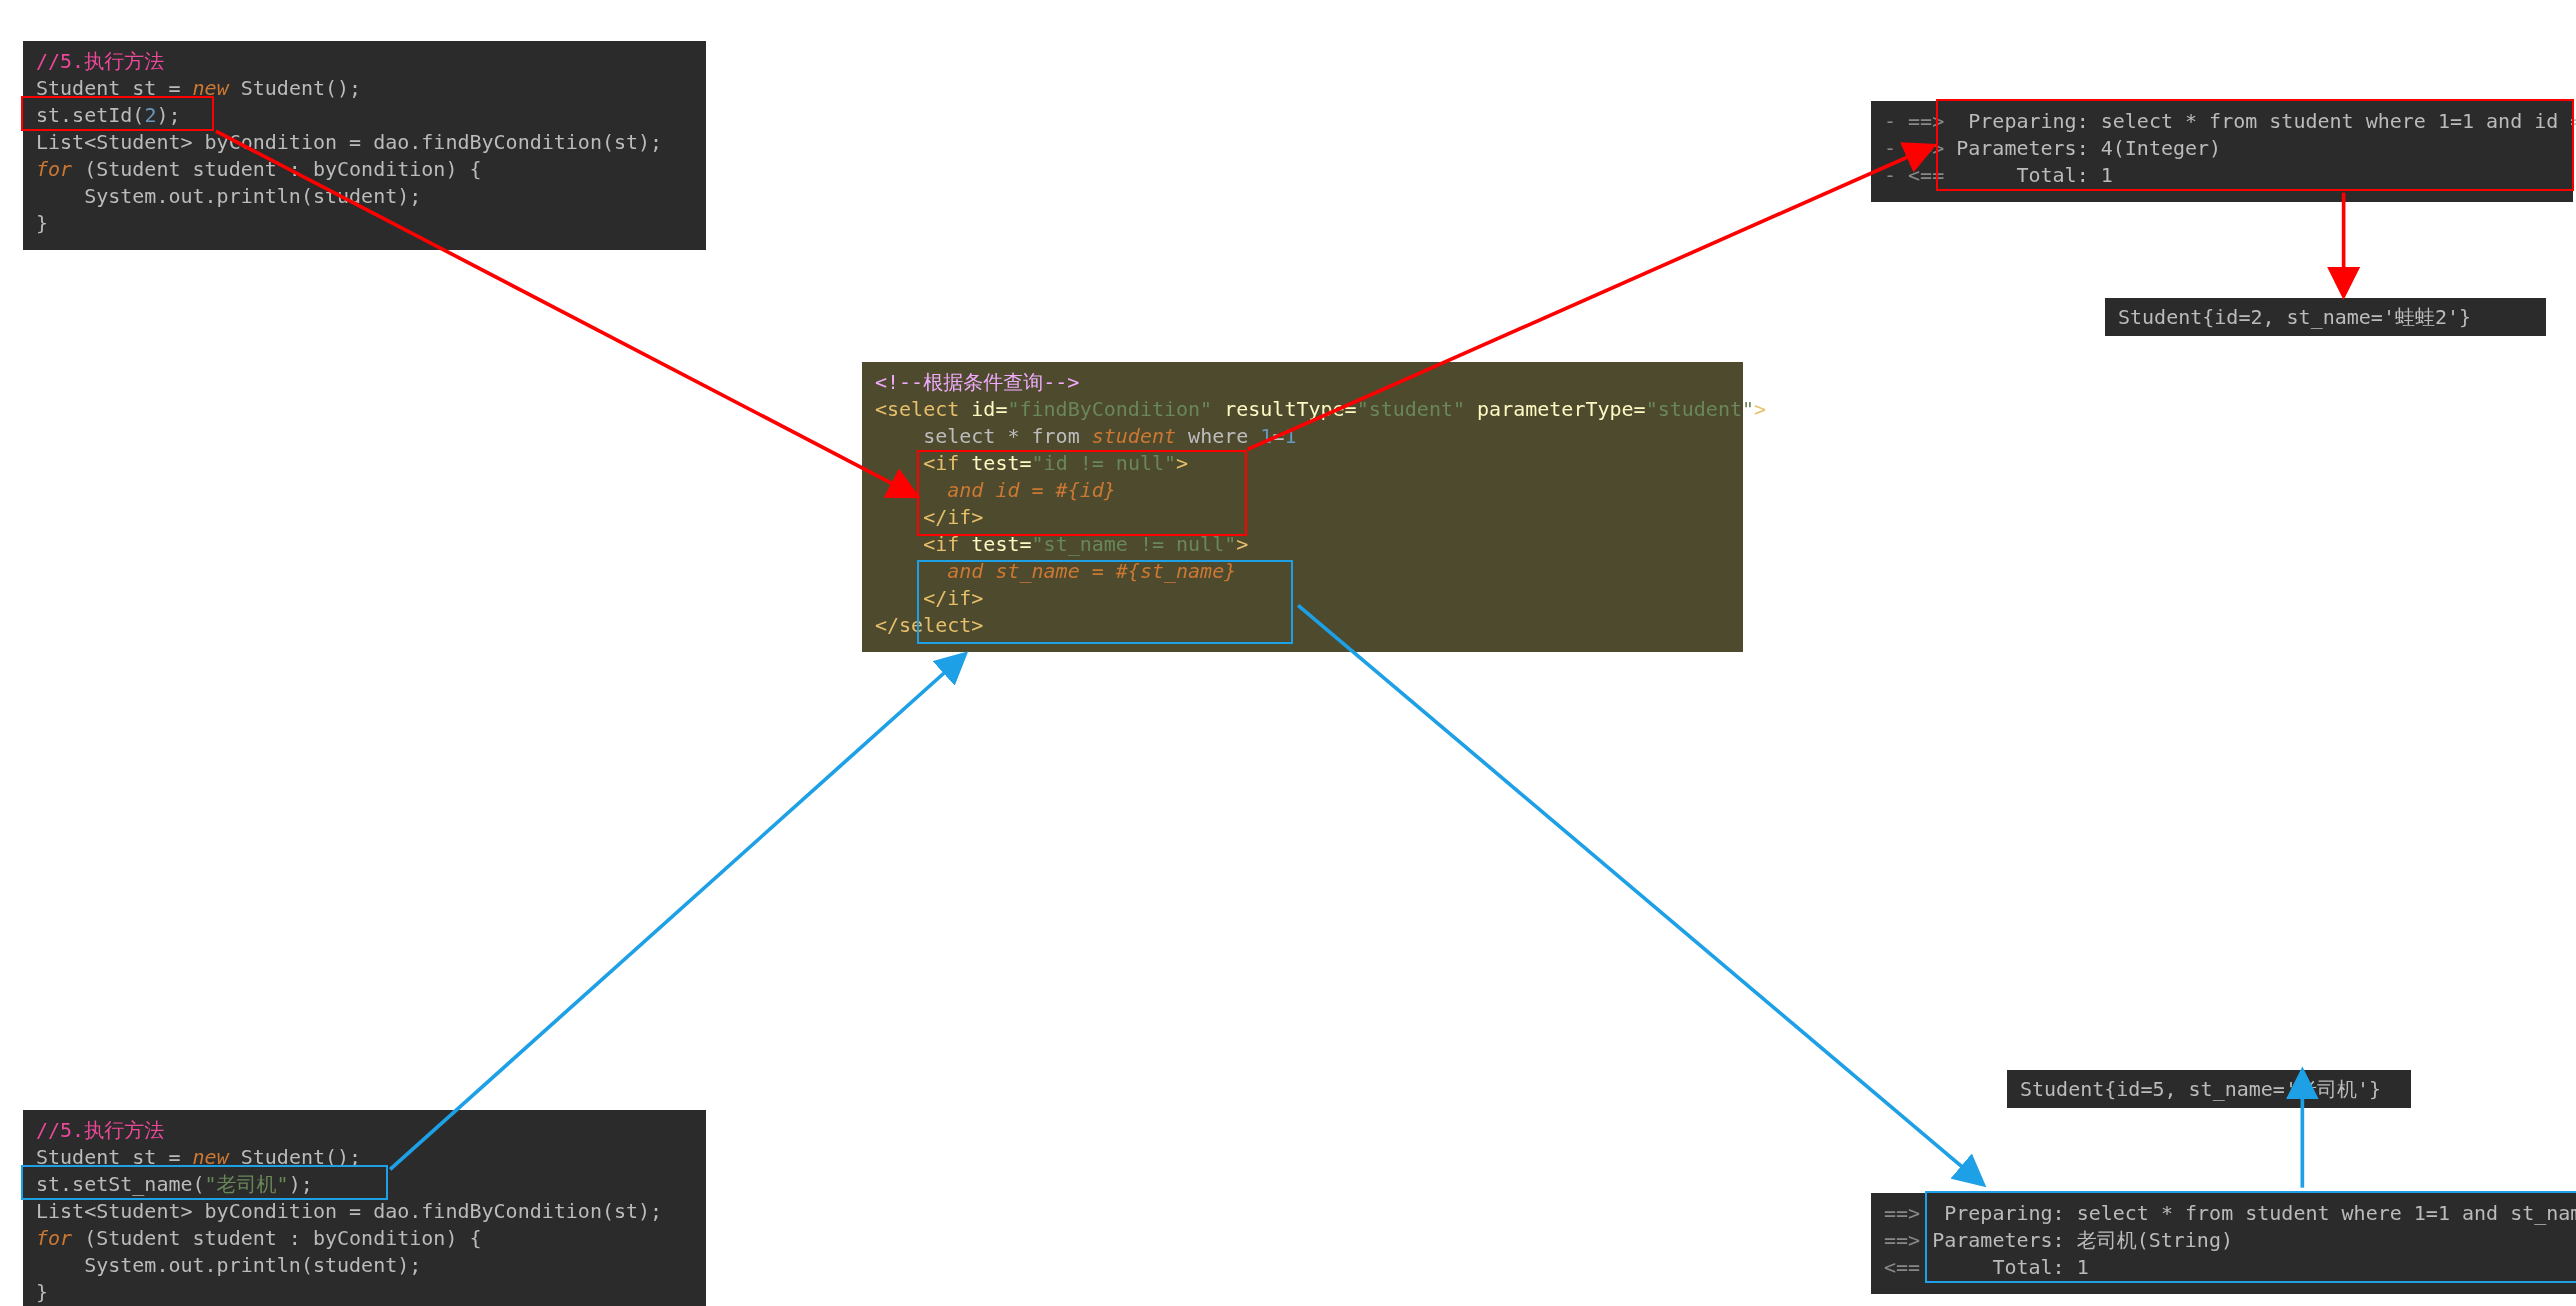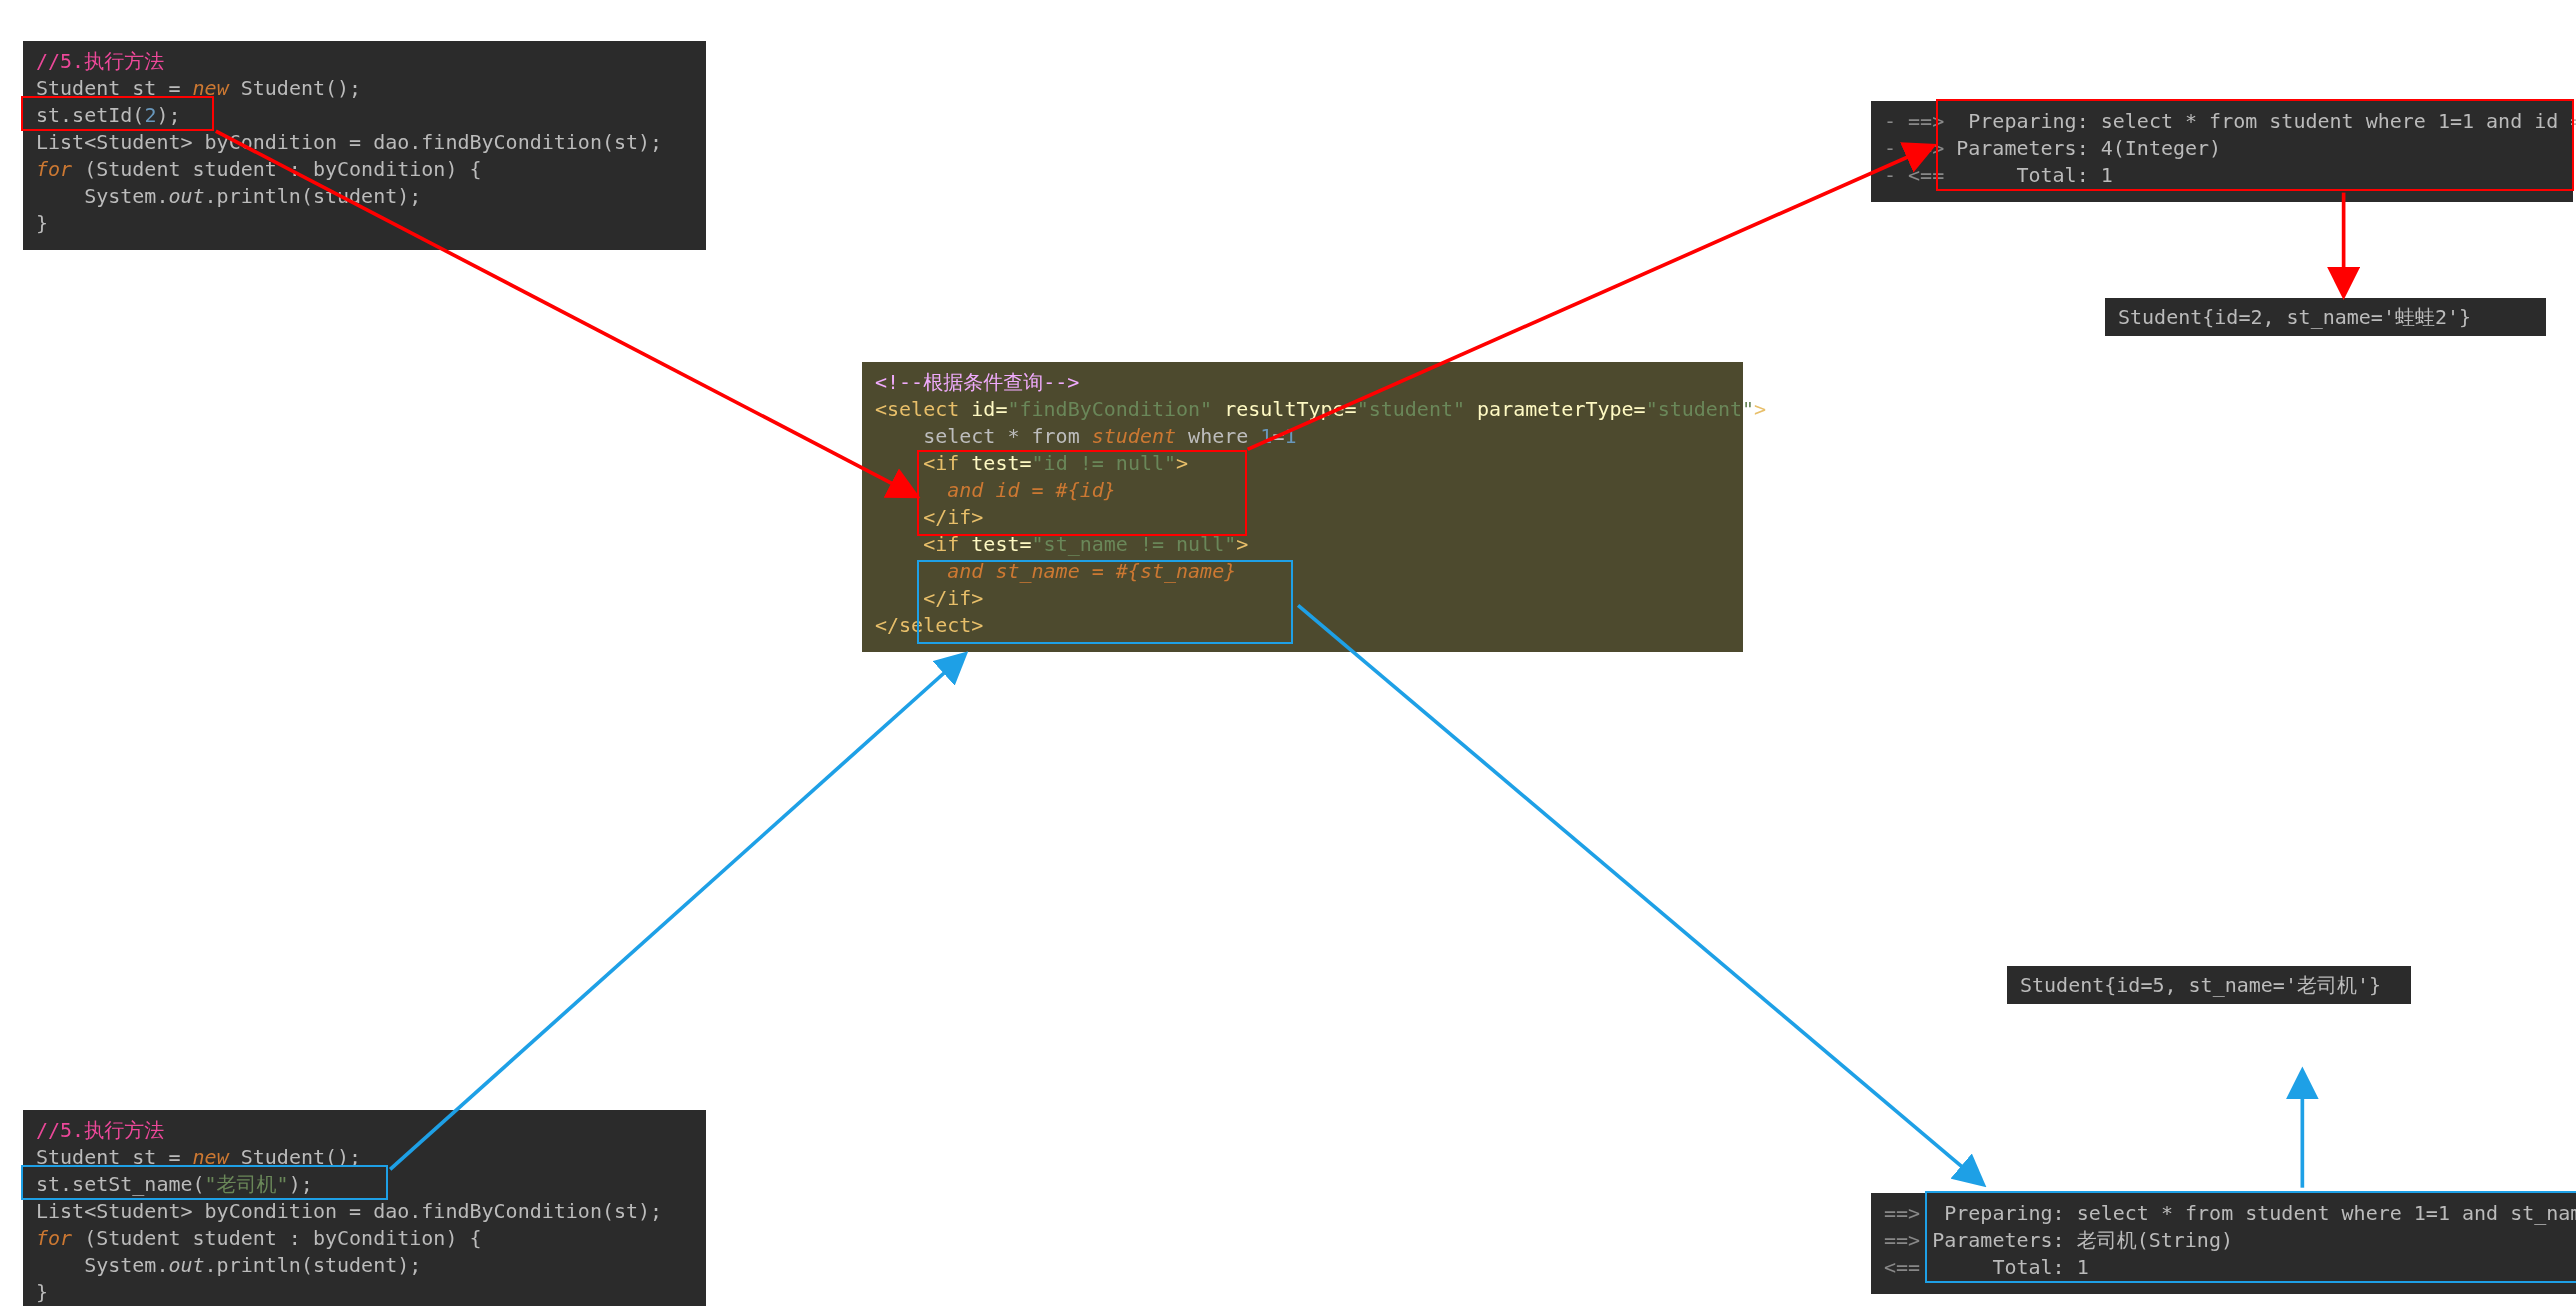--- a/index.html
+++ b/index.html
@@ -32,7 +32,7 @@
   .str { color: #6a8759; }
   .num { color: #6897bb; }
   .comment { color: #ec4899; }
-  .ital { font-style: italic; }
+  .ital { }
   .tag   { color: #e8bf6a; }
   .attr  { color: #fef9c3; }
   .val   { color: #6a8759; }

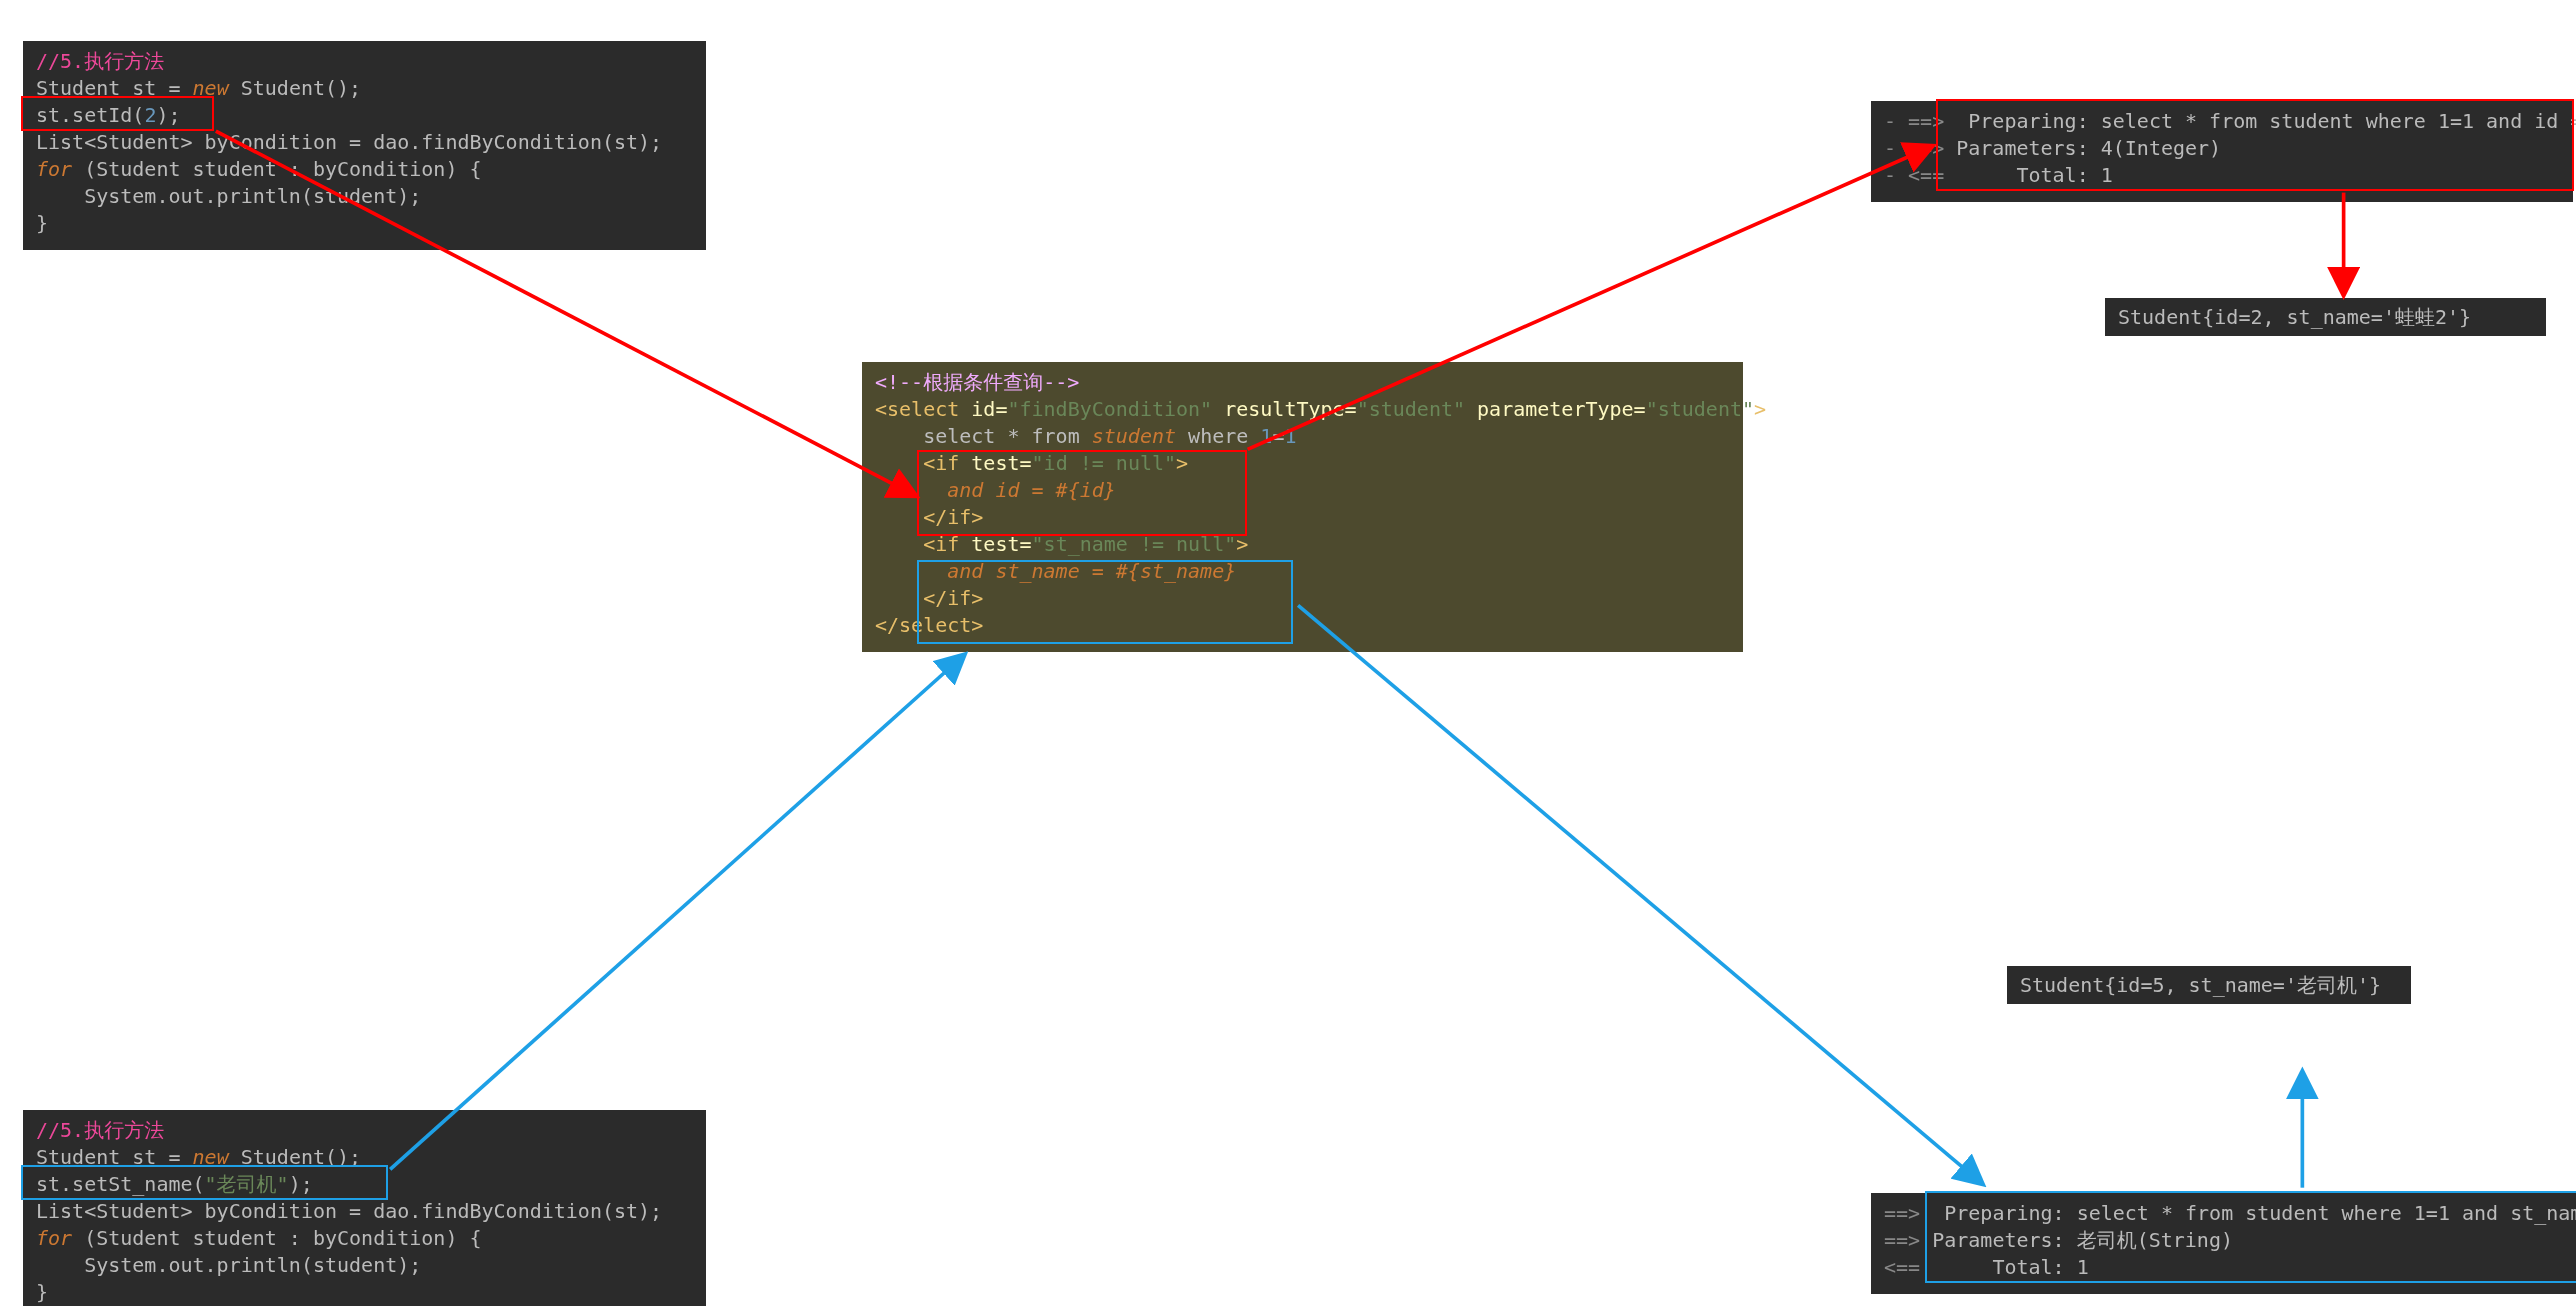--- a/index.html
+++ b/index.html
@@ -118,7 +118,7 @@
 </div>
 <div class="hlbox-blue" style="left:1925px; top:1191px; width:653px; height:92px;"></div>
 
-<div class="panel dark" style="left:2007px; top:966px; width:404px; padding:5.5px 13px;">
+<div class="panel dark" style="left:2007px; top:1070px; width:404px; padding:5.5px 13px;">
   <pre class="code">Student{id=5, st_name='老司机'}</pre>
 </div>
 

